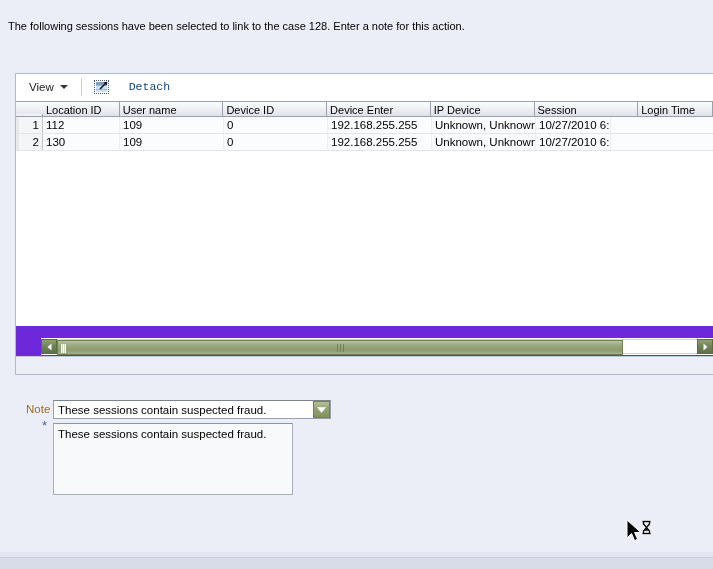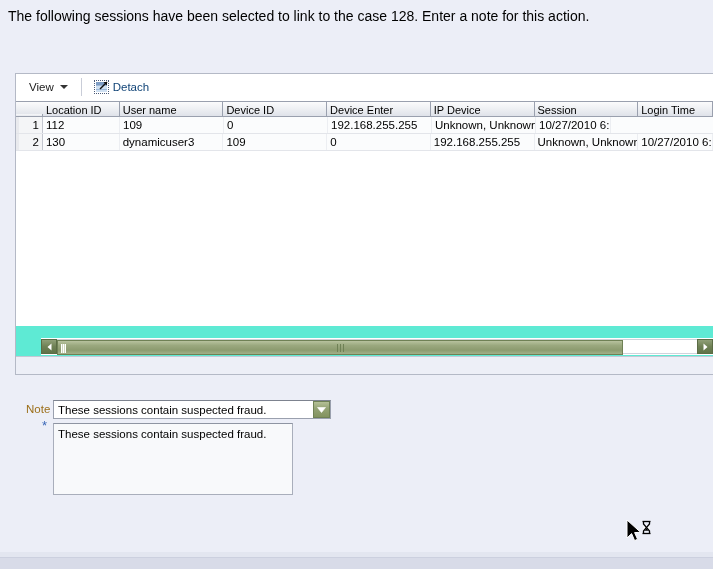--- a/index.html
+++ b/index.html
@@ -19,8 +19,8 @@
   
   #instruction {
     position: absolute;
-    left: 8px; top: 8px;
-    font-size: 14px;
+    left: 8px; top: 20px;
+    font-size: 11px;
     color: #000;
     white-space: nowrap;
   }

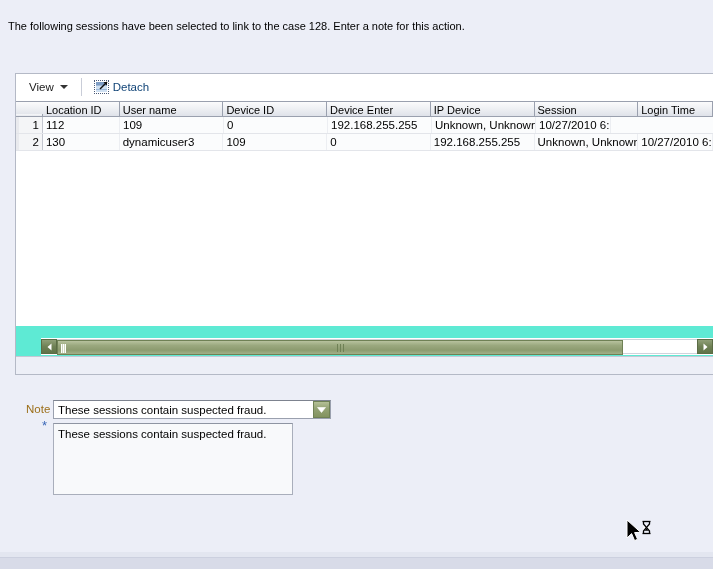--- a/index.html
+++ b/index.html
@@ -30,7 +30,7 @@
     position: absolute;
     left: 15px; top: 73px;
     width: 698px; height: 302px;
-    background: #5eead4;
+    background: #6d28d9;
     border-top: 1px solid #b4b9c6;
     border-left: 1px solid #b4b9c6;
     border-bottom: 1px solid #b4b9c6;

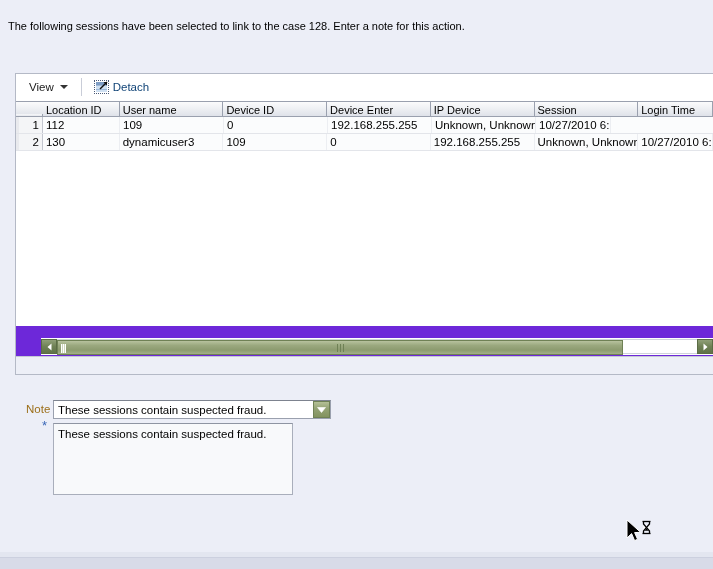--- a/index.html
+++ b/index.html
@@ -67,10 +67,11 @@
     margin: 0 9px 0 6px;
   }
   #detach-button {
-    display: flex; align-items: center;
-    gap: 4px;
+    display: flex; 
+    gap: 20px;
     cursor: default;
     padding: 1px 3px;
+    font-family: Liberation Mono, monospace;
   }
   #detach-label {
     color: #114477;

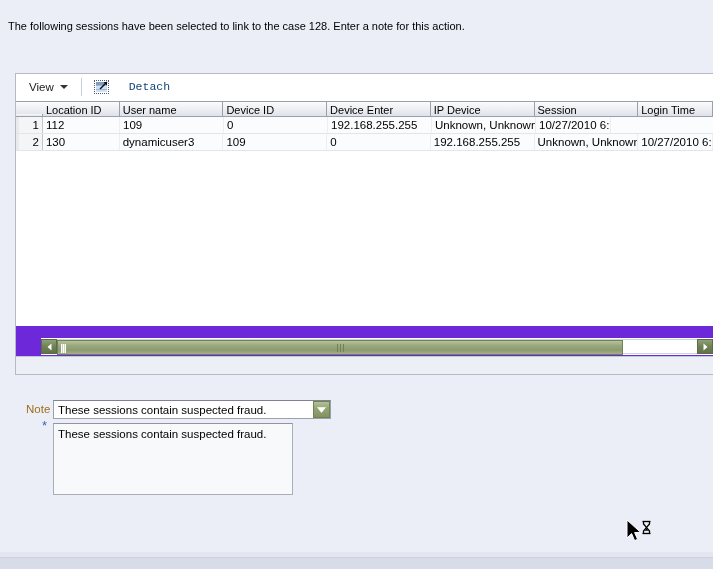--- a/index.html
+++ b/index.html
@@ -345,7 +345,6 @@
     <div class="grid-row">
       <div class="cell rownum" style="width:27px">2</div>
       <div class="cell" style="width:77px">130</div>
-      <div class="cell" style="width:104px">dynamicuser3</div>
       <div class="cell" style="width:104px">109</div>
       <div class="cell" style="width:104px">0</div>
       <div class="cell" style="width:104px">192.168.255.255</div>

